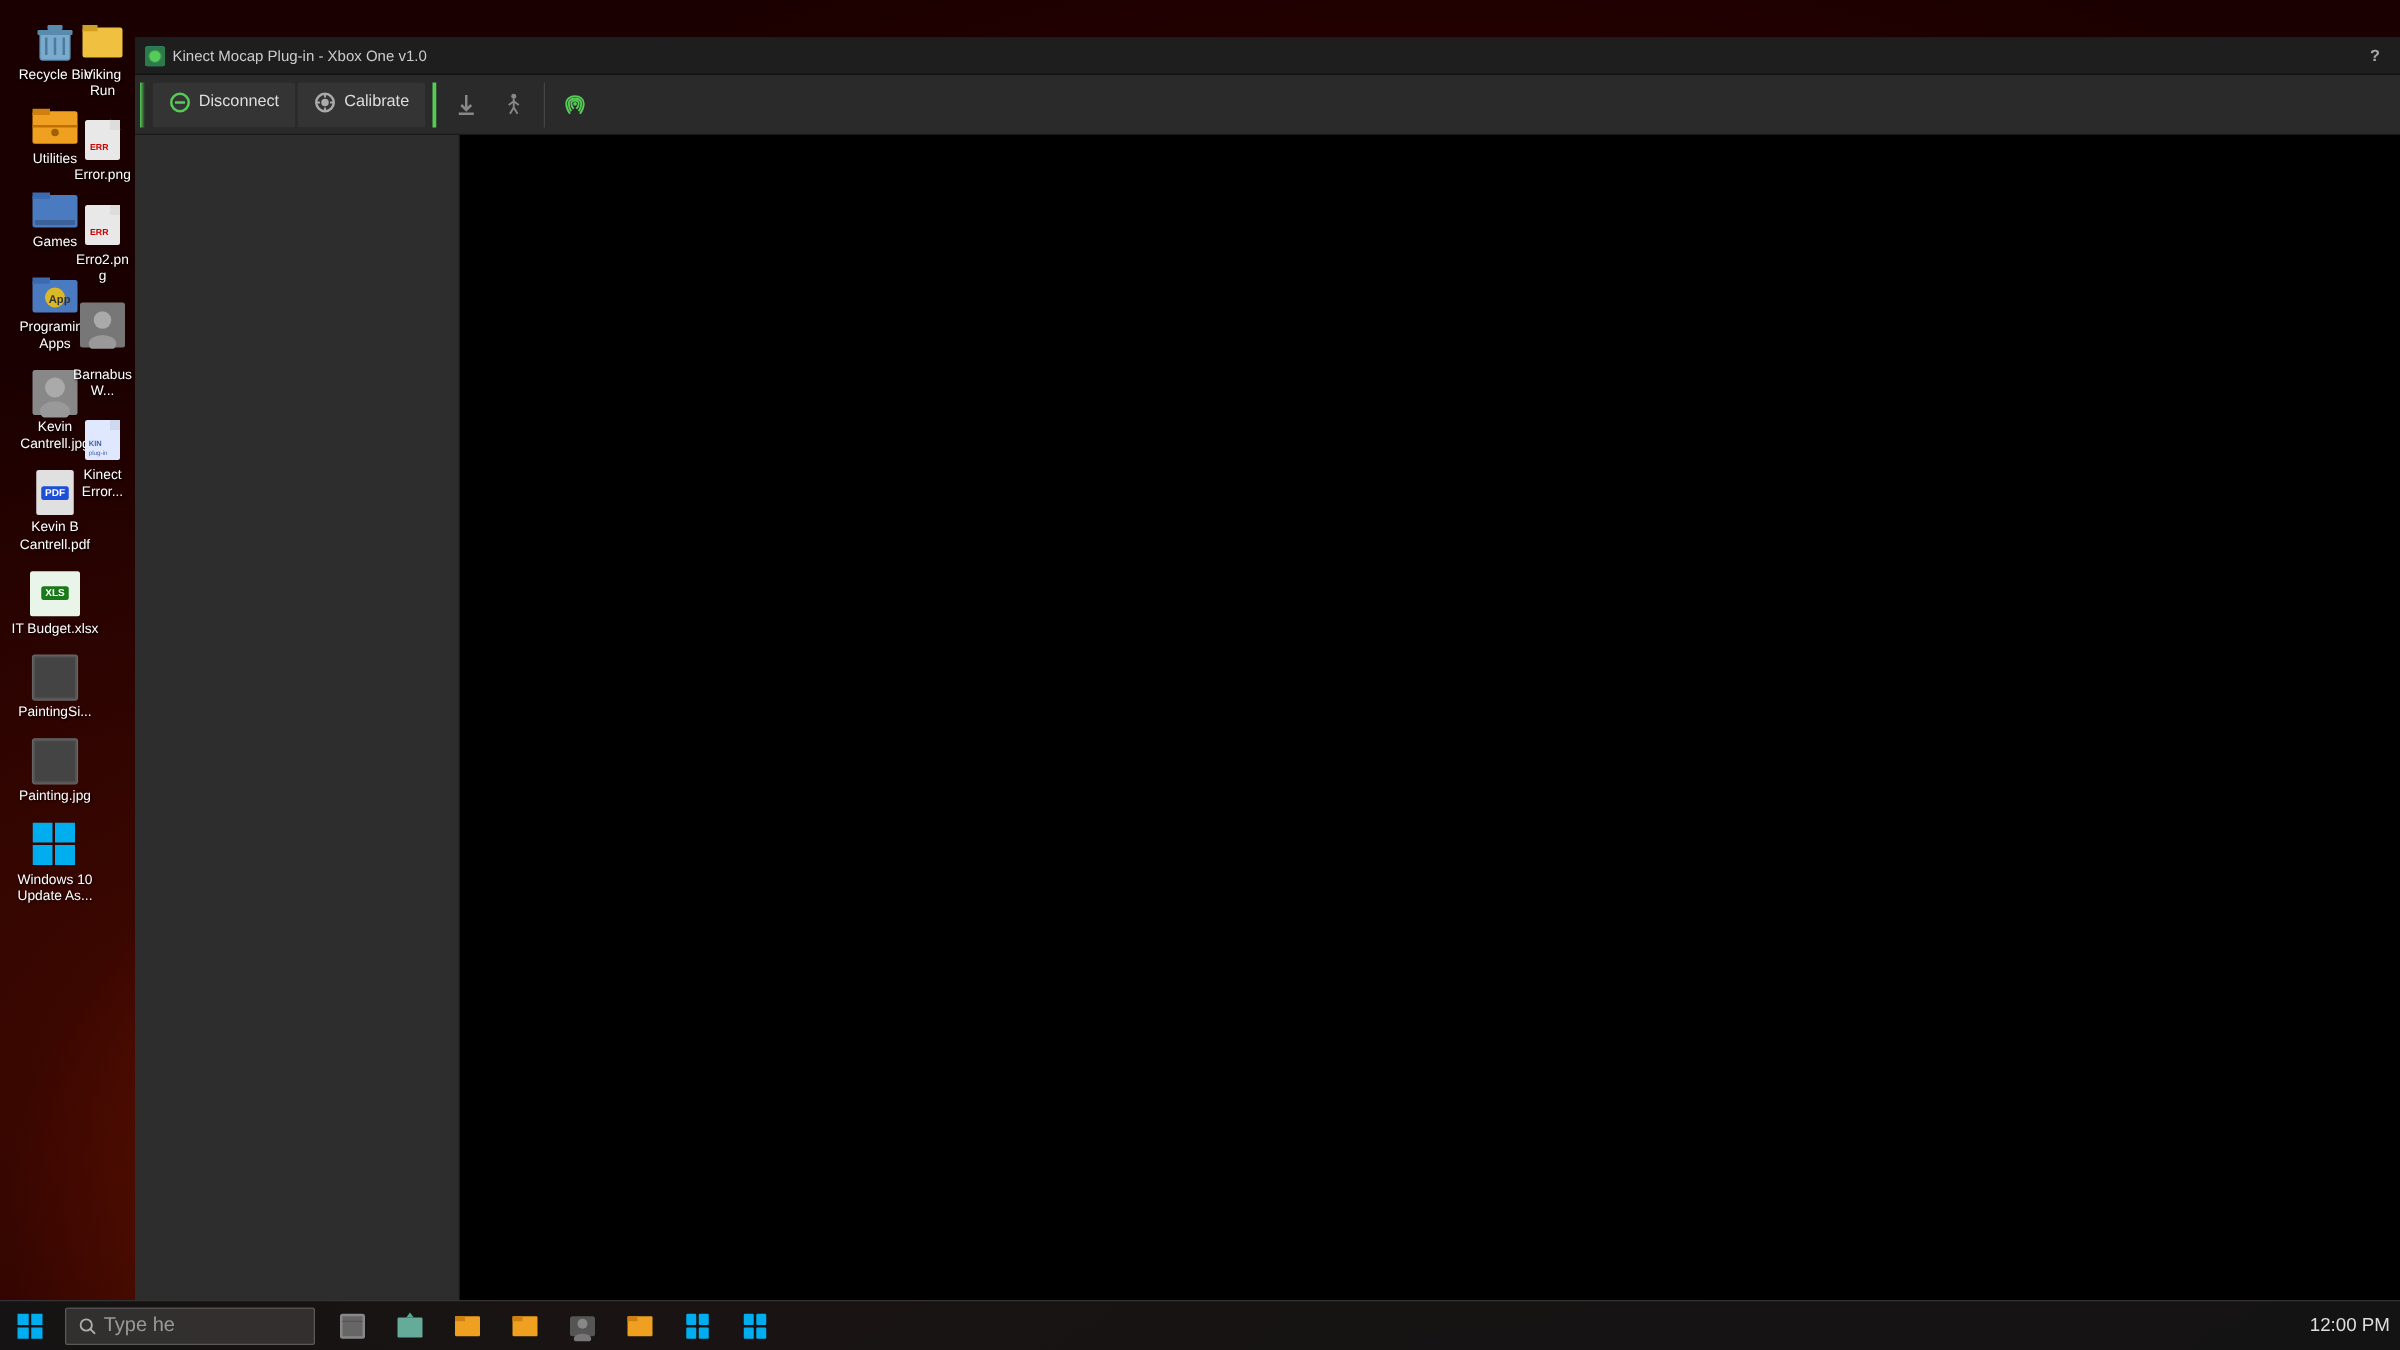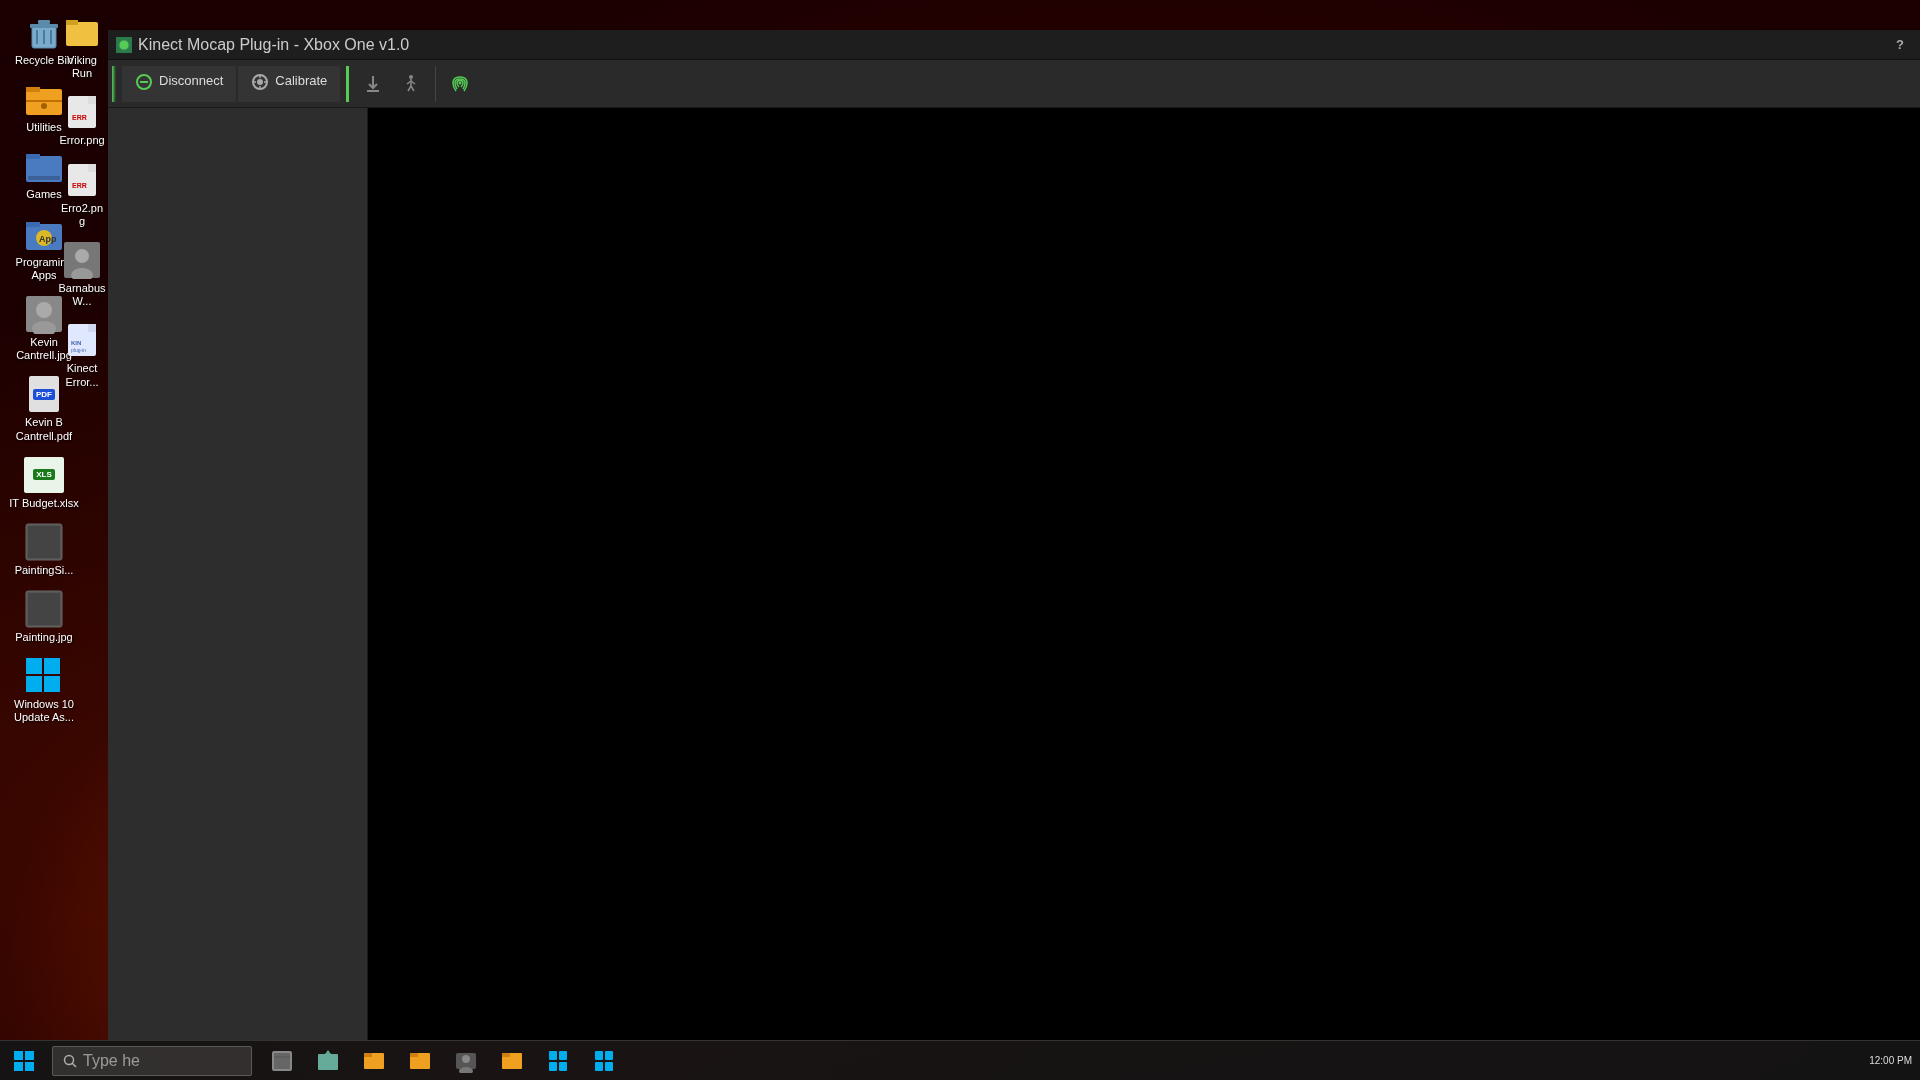--- a/index.html
+++ b/index.html
@@ -202,7 +202,7 @@
     }
 
     #app-title {
-      font-size: 16px;
+      font-size: 12px;
       color: #ccc;
       flex: 1;
     }

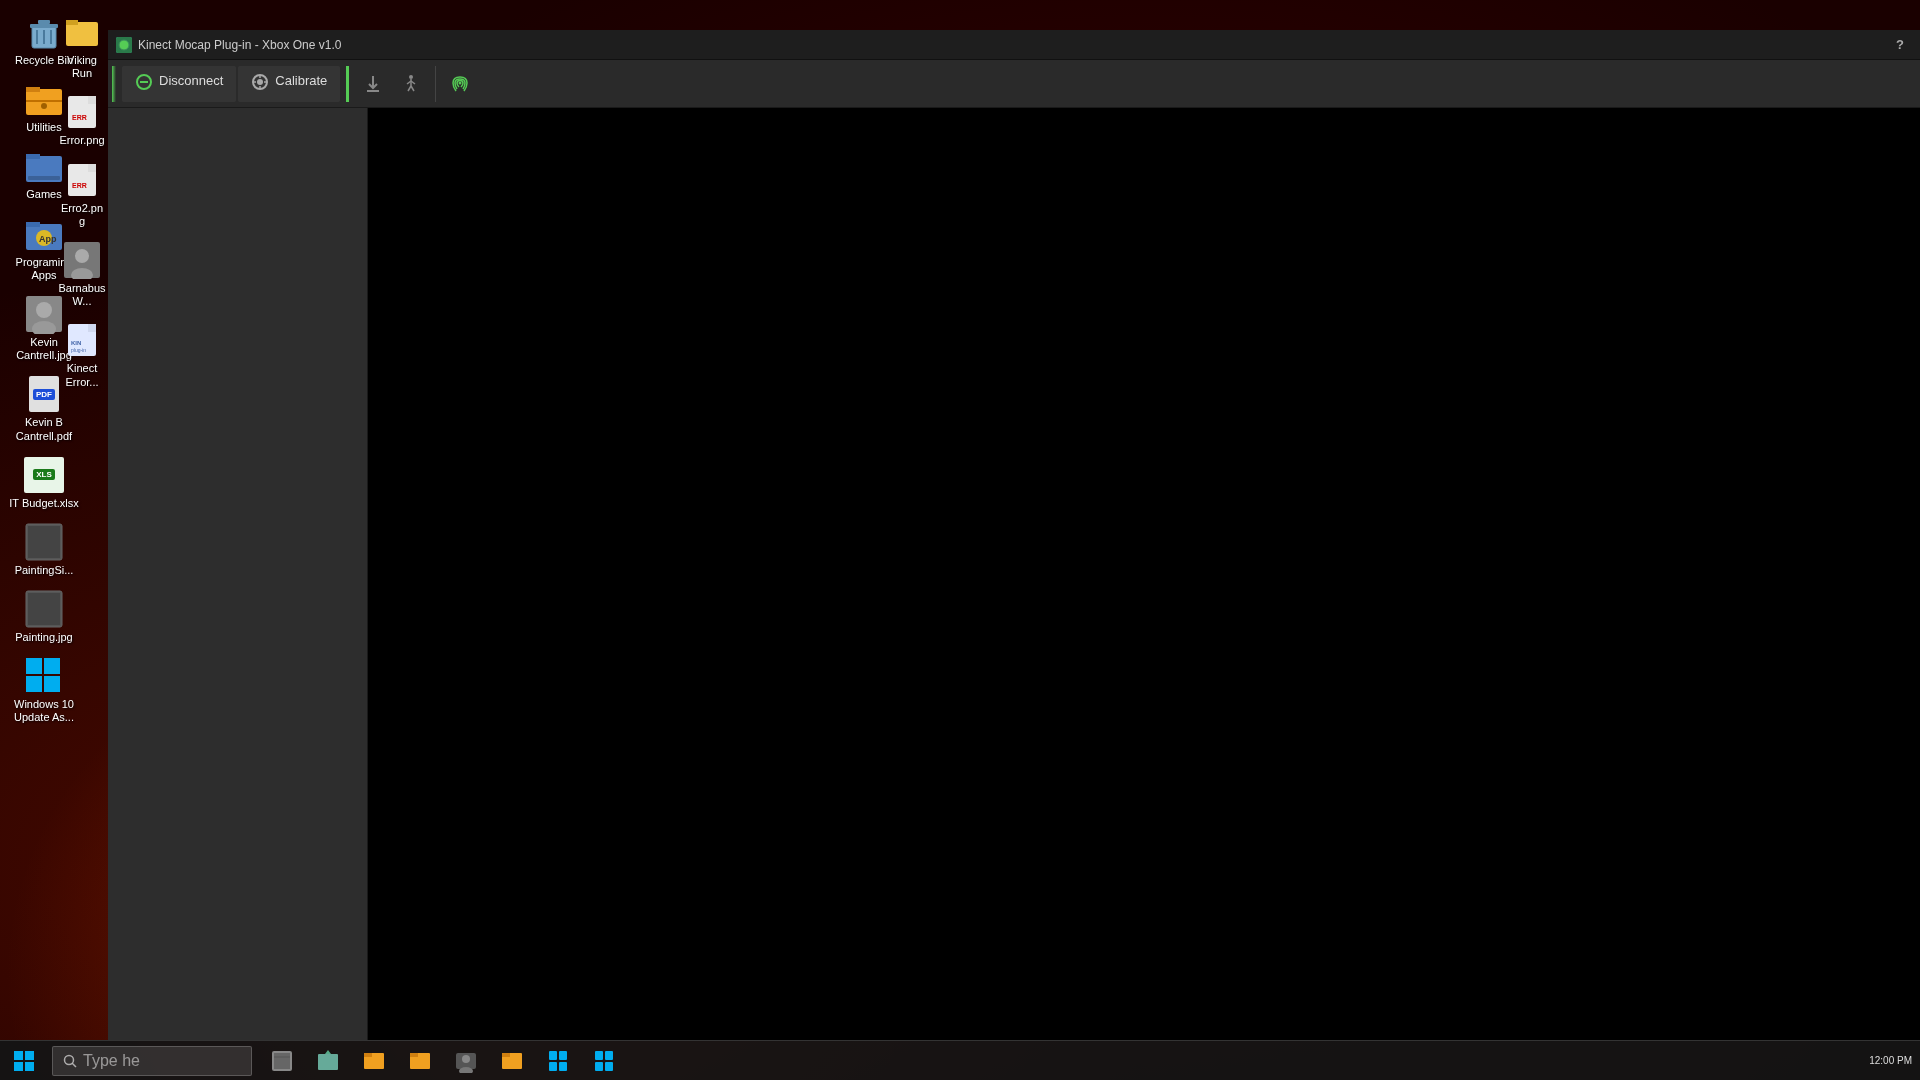--- a/index.html
+++ b/index.html
@@ -505,7 +505,7 @@
     <div class="desktop-icon-label">Erro2.png</div>
   </div>
 
-  <div class="desktop-icon" style="width:56px;">
+  <div class="desktop-icon" style="width:56px;gap:12px;">
     <div class="desktop-icon-img">
       <svg width="38" height="38" viewBox="0 0 38 38">
         <rect x="1" y="1" width="36" height="36" rx="2" fill="#777"></rect>

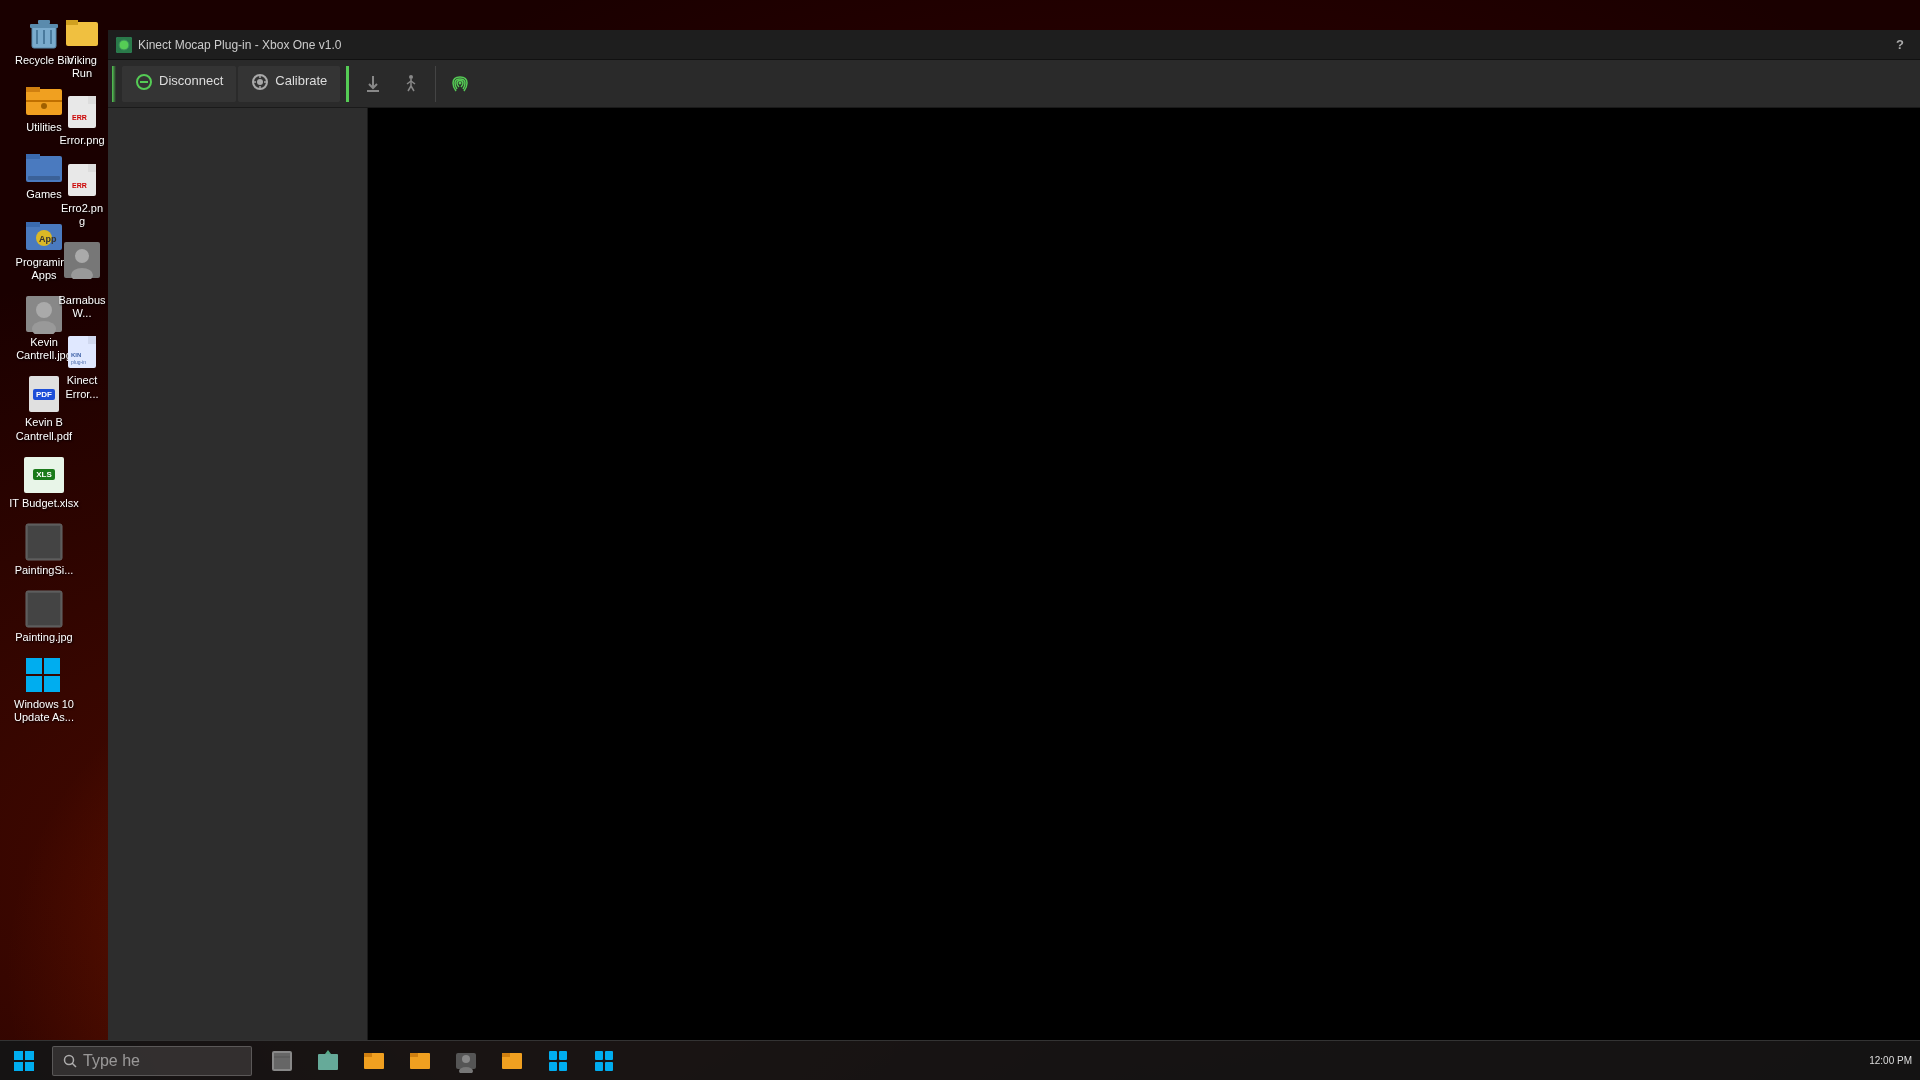--- a/index.html
+++ b/index.html
@@ -687,7 +687,7 @@
   </div>
 
   <div id="system-tray">
-    <span style="font-size:10px;color:#ddd;">12:00 PM</span>
+    <span style="font-size:15px;color:#ddd;">12:00 PM</span>
   </div>
 </div>
 

